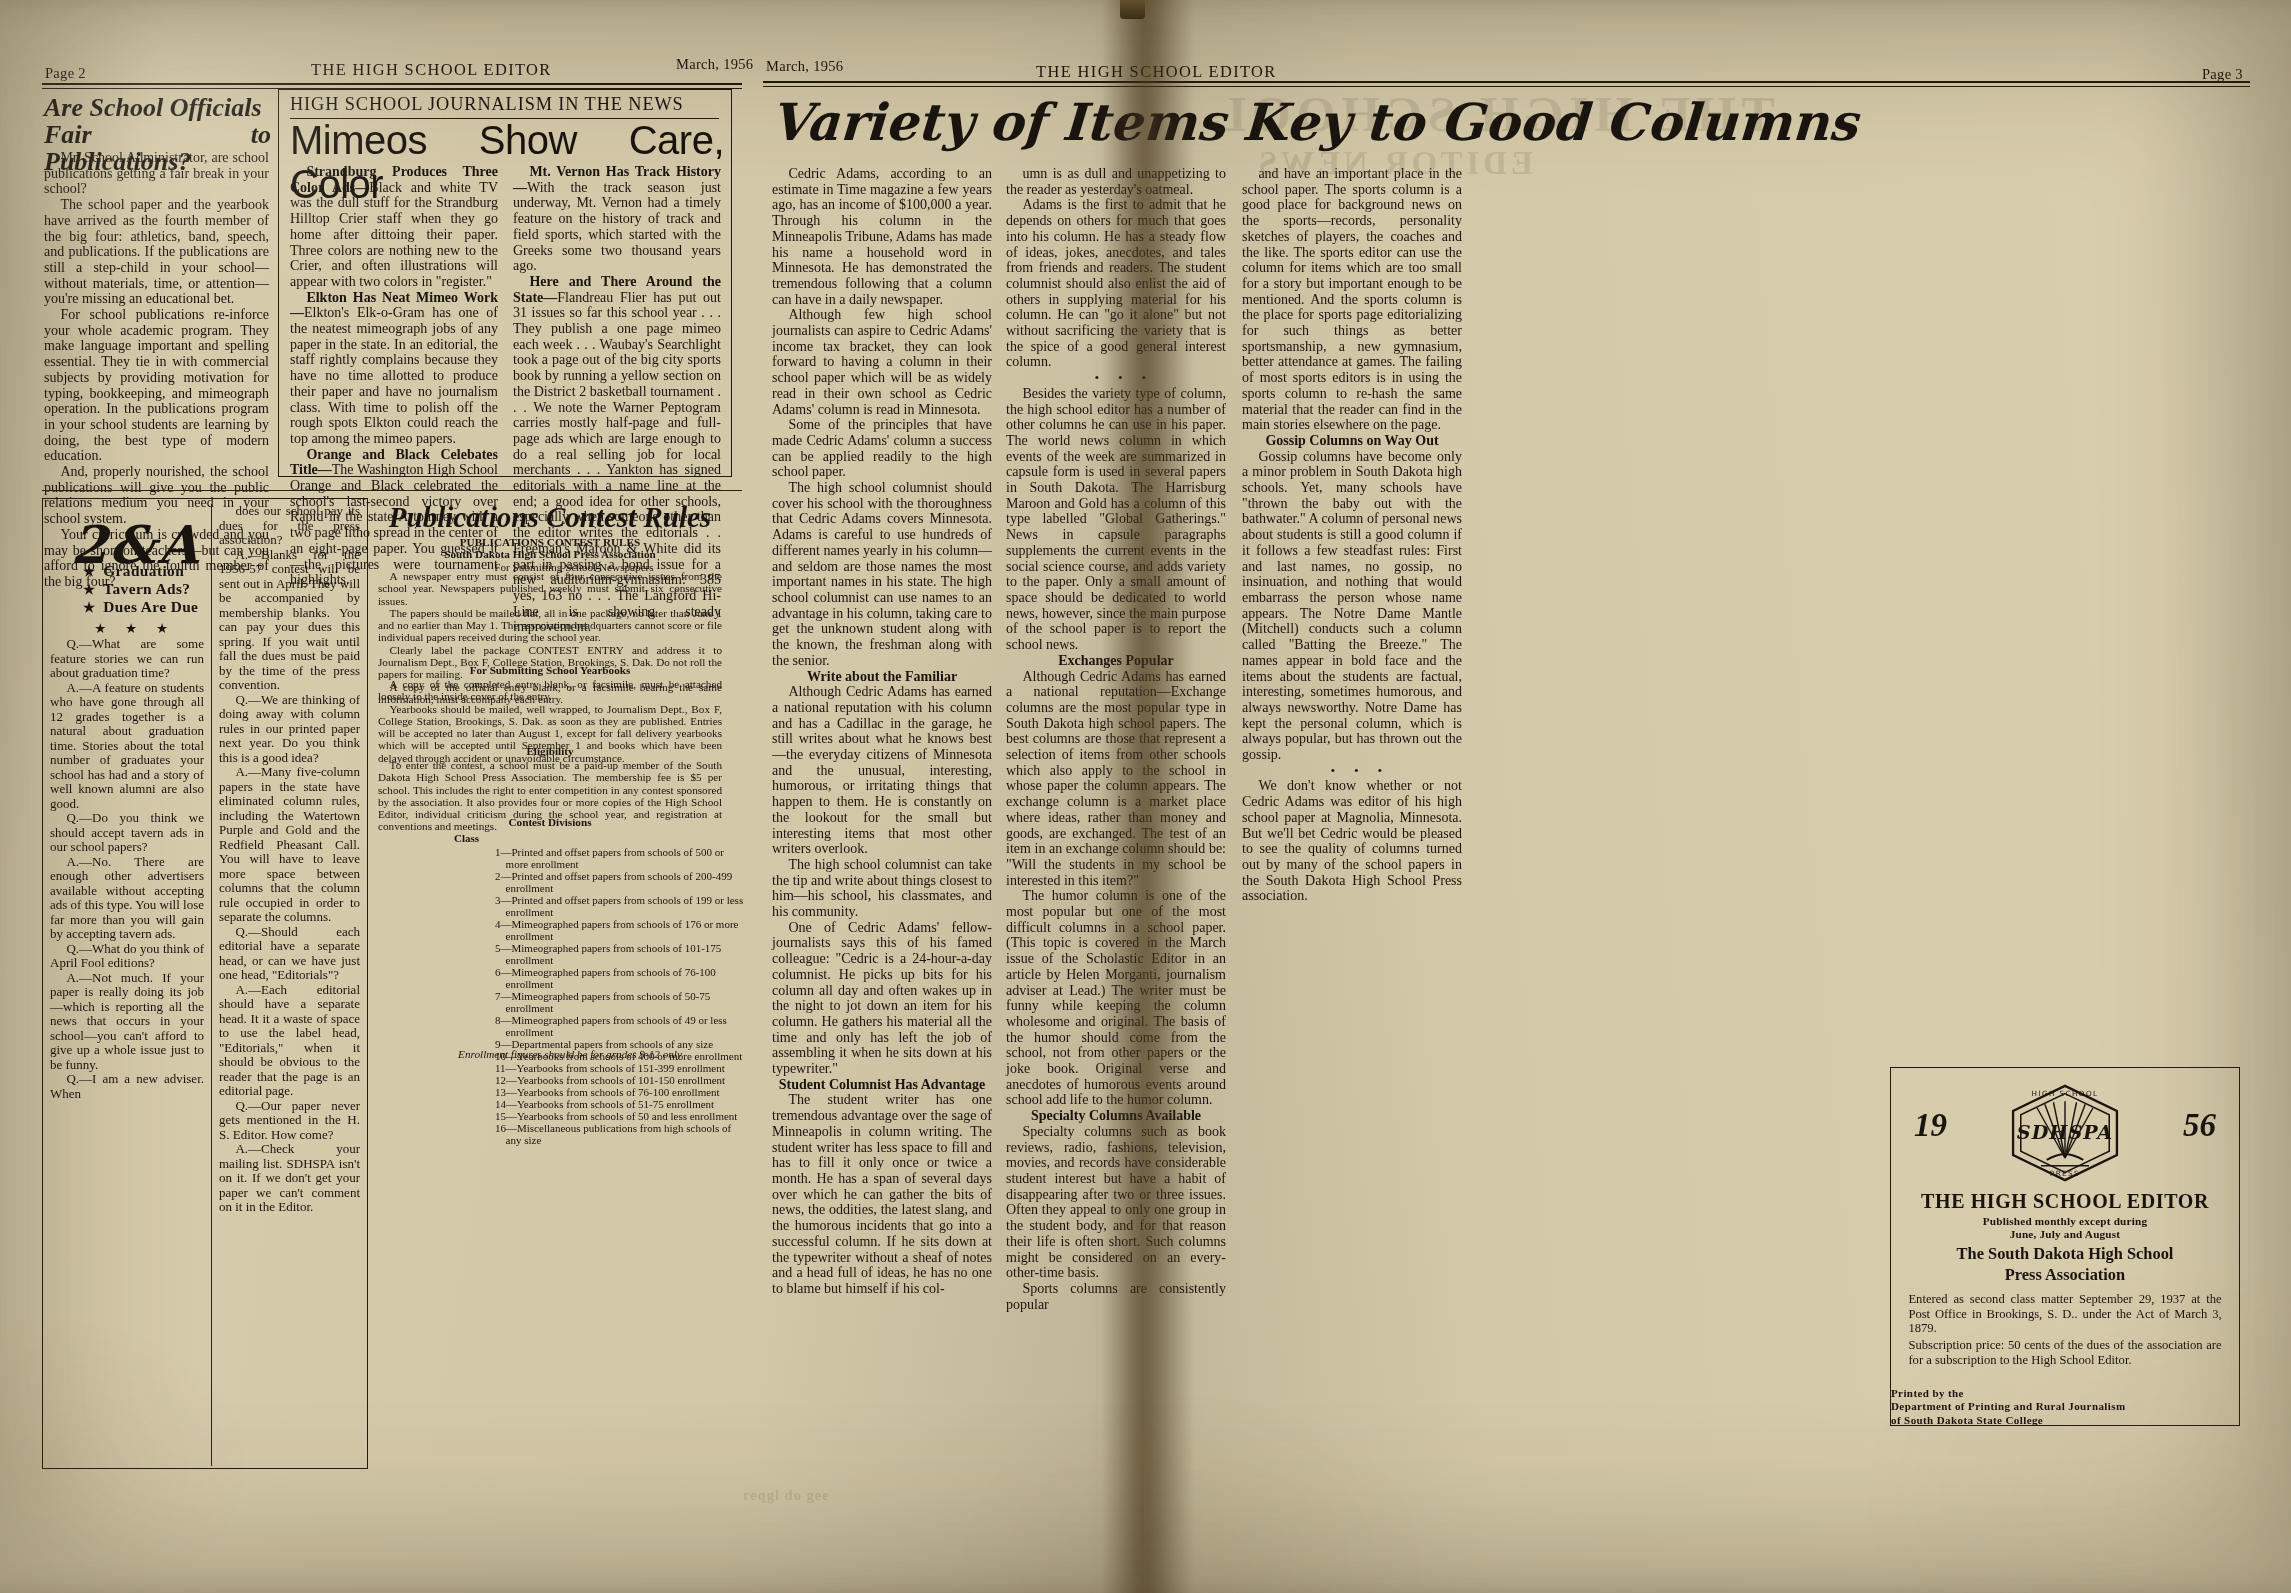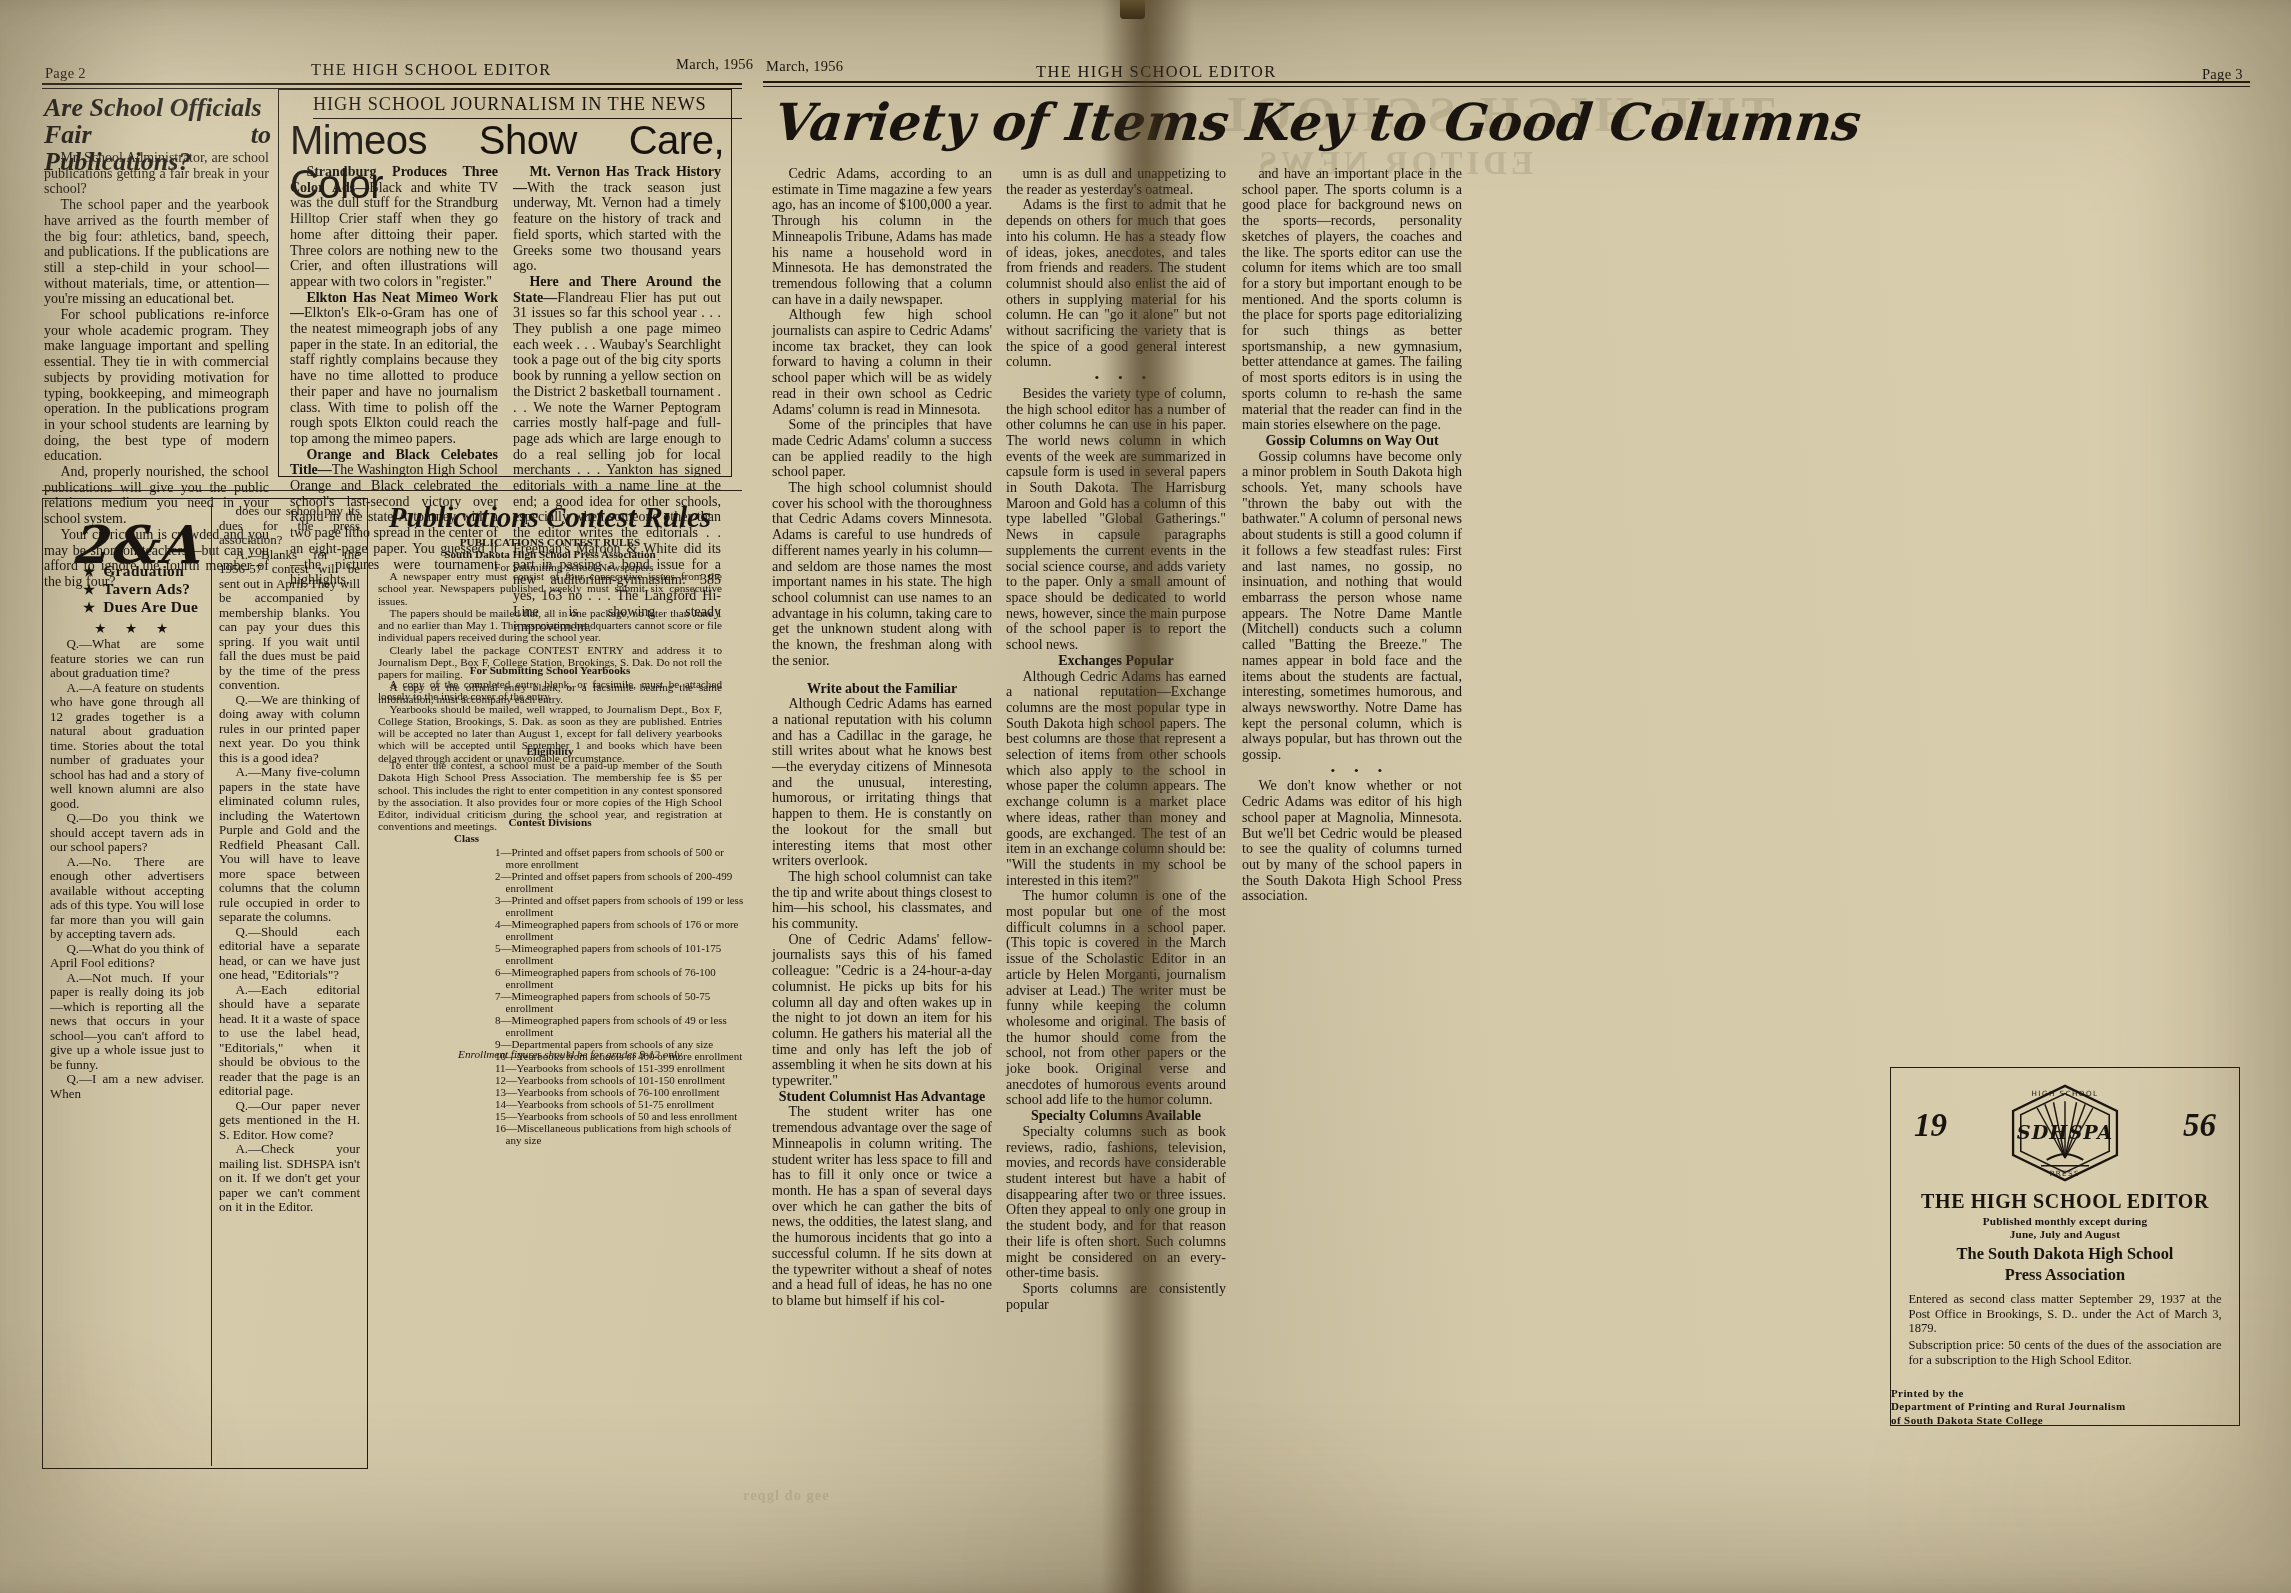--- a/index.html
+++ b/index.html
@@ -62,7 +62,7 @@
 
   
   .boxrule{position:absolute;border:1.5px solid #221a10;}
-  .kicker{font-family:"Liberation Serif",serif;font-size:18.3px;letter-spacing:0.9px;margin-left:23px;}
+  .kicker{font-family:"Liberation Serif",serif;font-size:18.3px;letter-spacing:0.9px;}
   .kickrule{border-bottom:1.9px solid #221a10;}
   .tiny{font-size:11.2px;line-height:12.3px;}
   .tiny p{margin:0;text-indent:11.6px;}

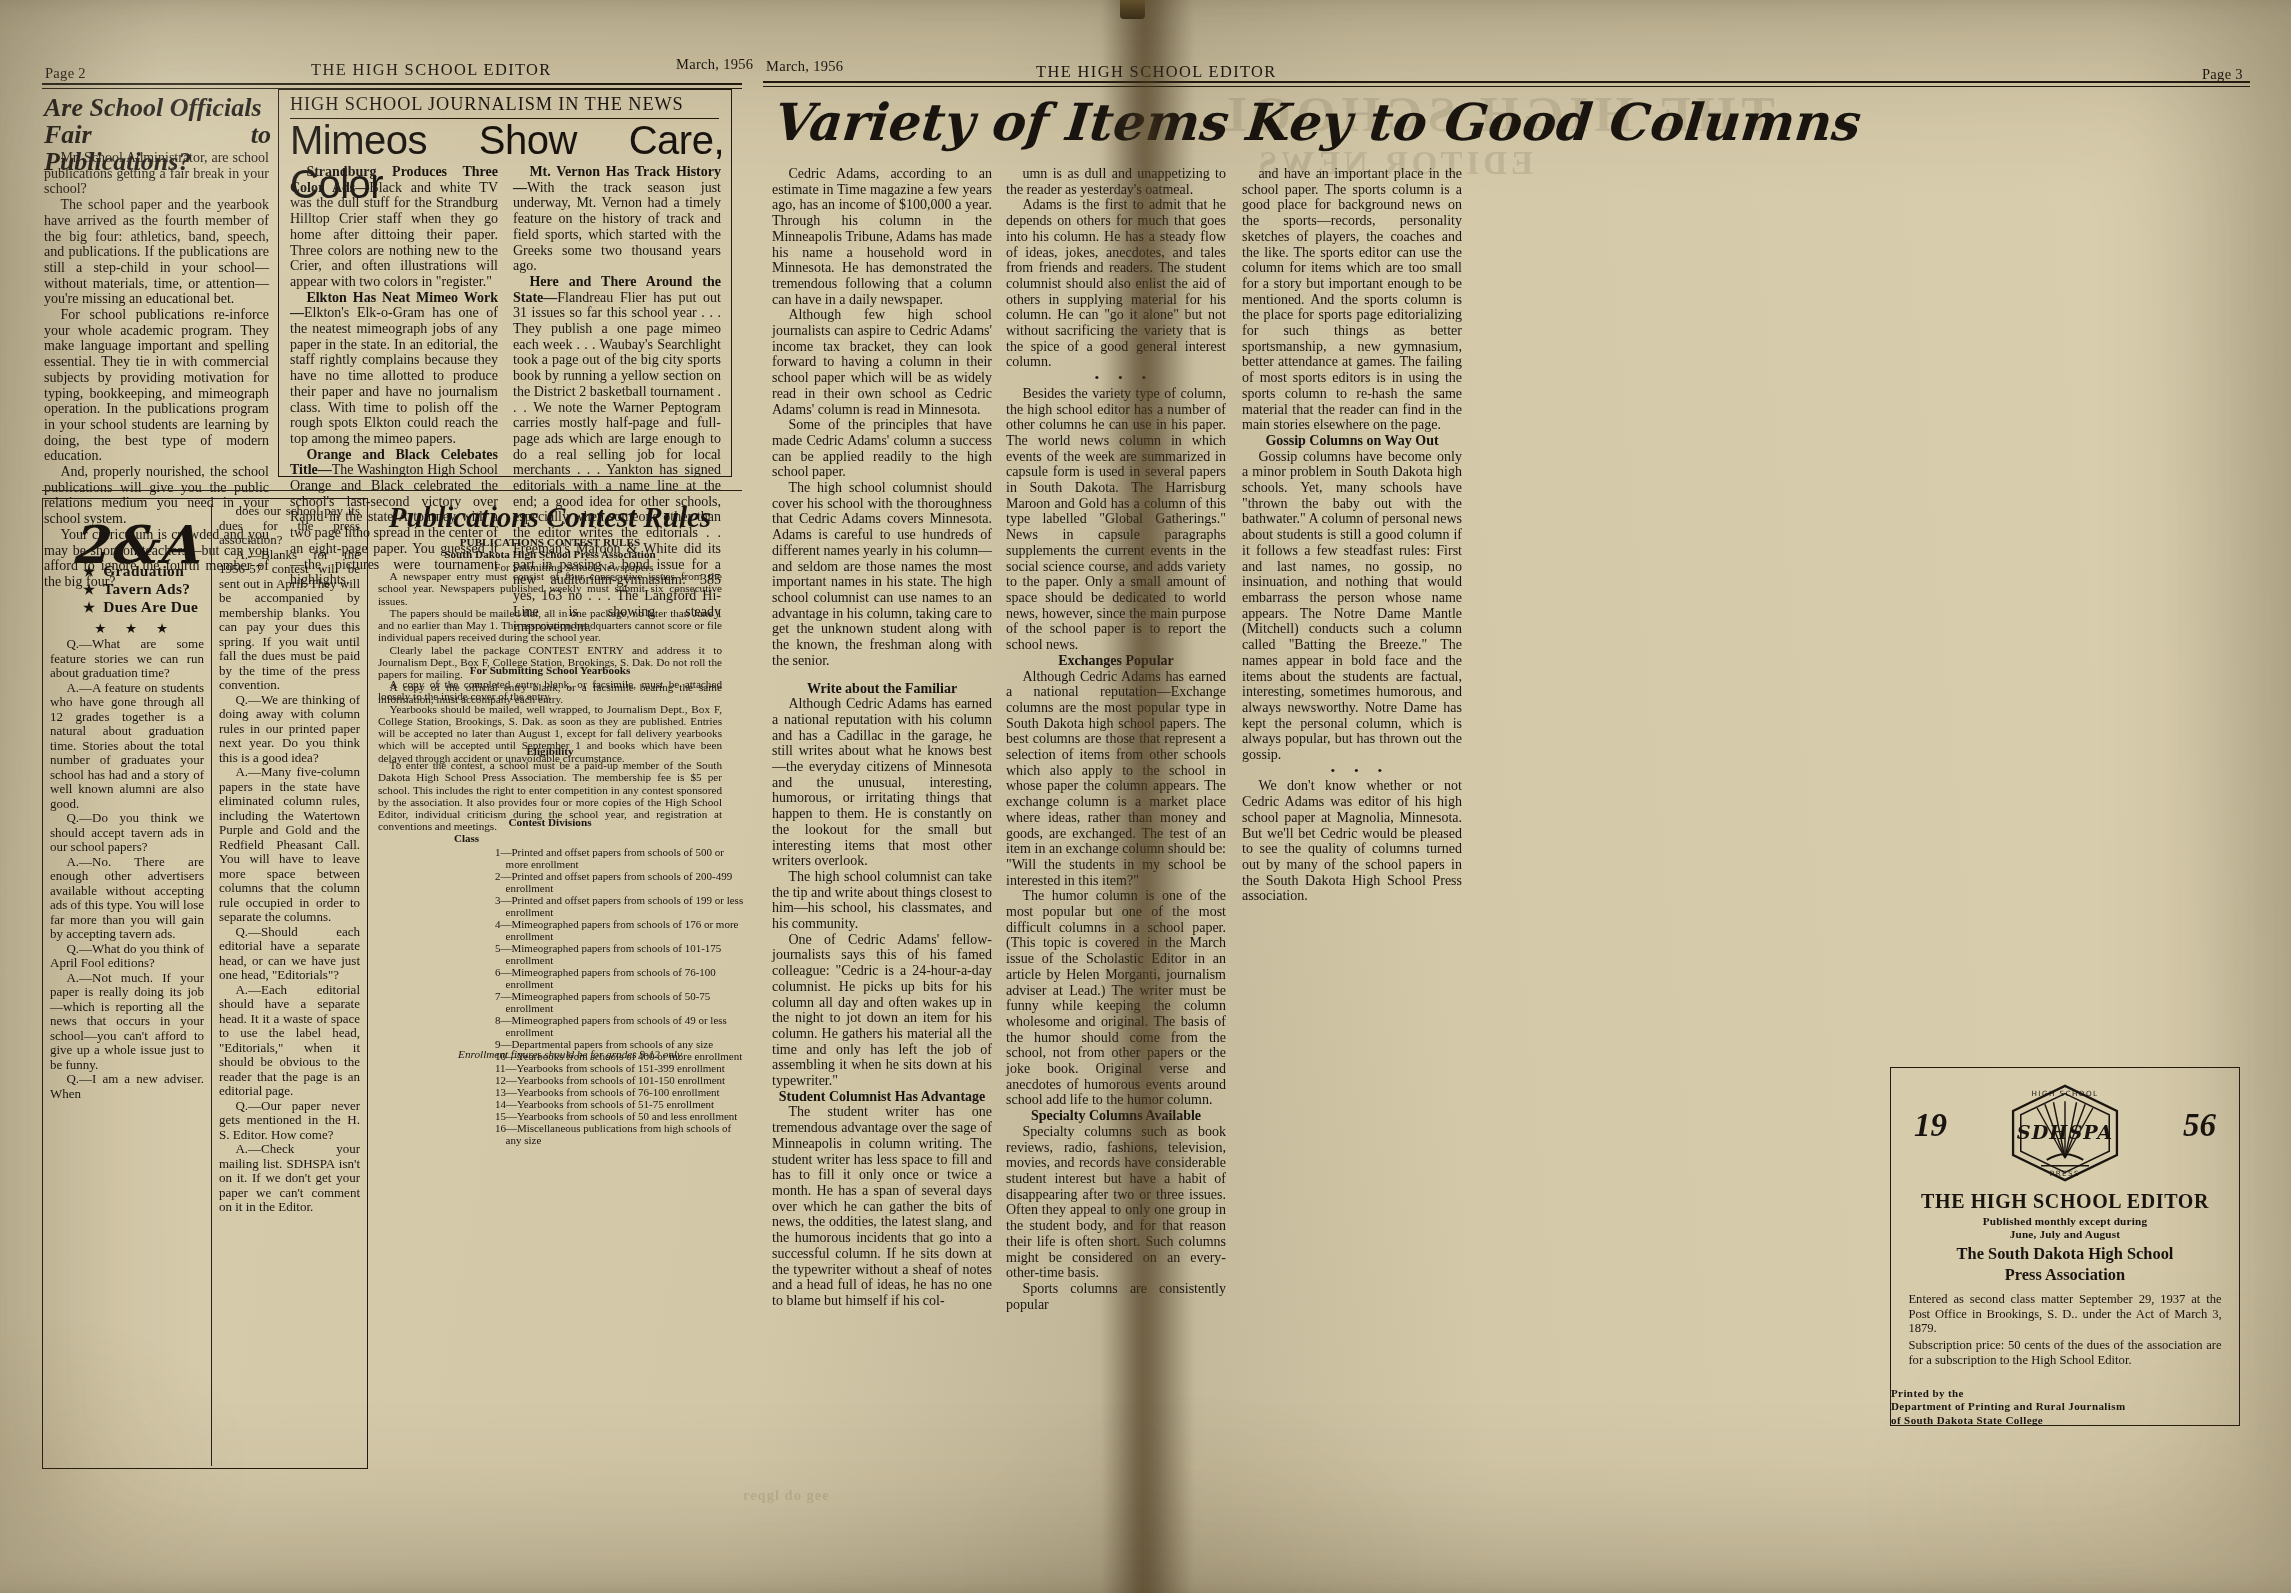--- a/index.html
+++ b/index.html
@@ -218,7 +218,7 @@
       <p>Although few high school journalists can aspire to Cedric Adams' income tax bracket, they can look forward to having a column in their school paper which will be as widely read in their own school as Cedric Adams' column is read in Minnesota.</p>
       <p>Some of the principles that have made Cedric Adams' column a success can be applied readily to the high school paper.</p>
       <p>The high school columnist should cover his school with the thoroughness that Cedric Adams covers Minnesota. Adams is careful to use hundreds of different names yearly in his column—and seldom are those names the most important names in his state. The high school columnist can use names to an advantage in his column, taking care to get the unknown student along with the known, the freshman along with the senior.</p>
-      <p class="sub ctr" style="text-align: center; margin-top: 12px;">Write about the Familiar</p>
+      <p class="sub ctr" style="text-align: center;">Write about the Familiar</p>
       <p>Although Cedric Adams has earned a national reputation with his column and has a Cadillac in the garage, he still writes about what he knows best—the everyday citizens of Minnesota and the unusual, interesting, humorous, or irritating things that happen to them. He is constantly on the lookout for the small but interesting items that most other writers overlook.</p>
       <p>The high school columnist can take the tip and write about things closest to him—his school, his classmates, and his community.</p>
       <p>One of Cedric Adams' fellow-journalists says this of his famed colleague: "Cedric is a 24-hour-a-day columnist. He picks up bits for his column all day and often wakes up in the night to jot down an item for his column. He gathers his material all the time and only has left the job of assembling it when he sits down at his typewriter."</p>

